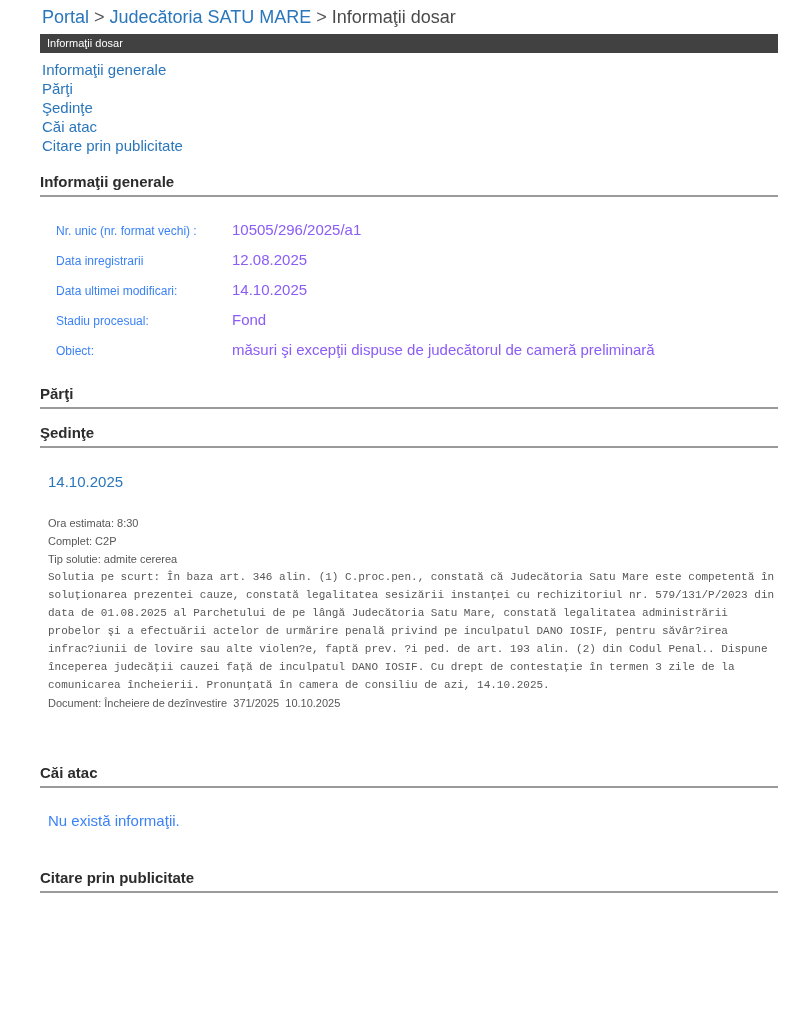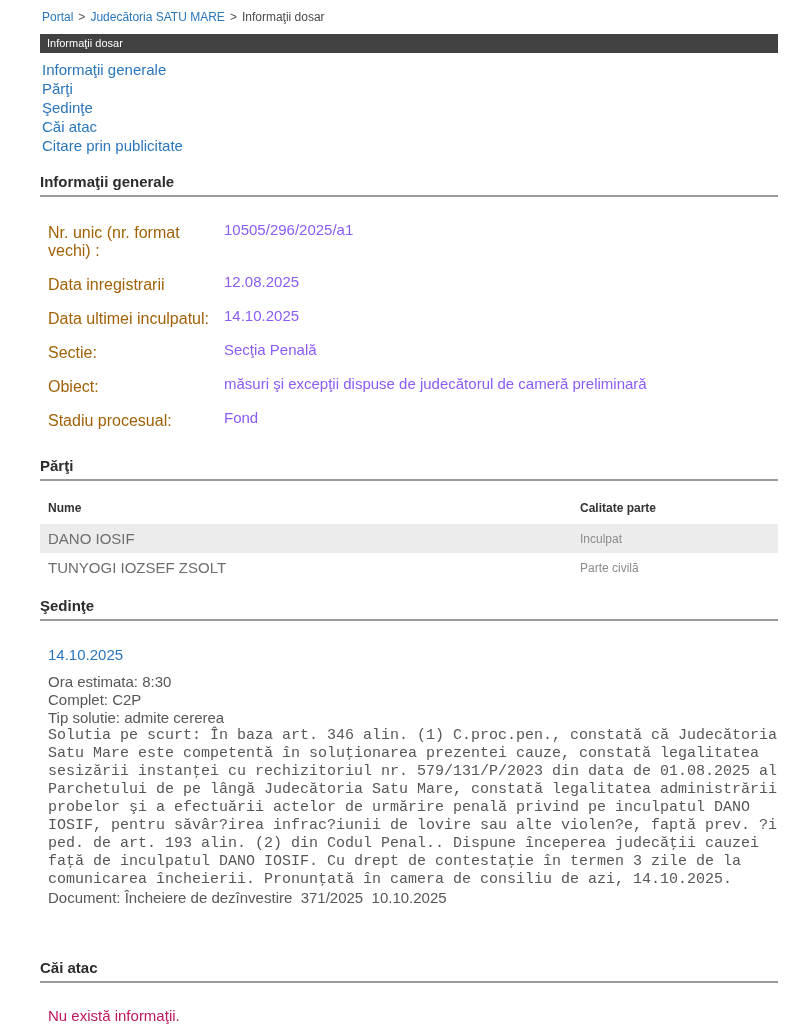--- a/index.html
+++ b/index.html
@@ -20,7 +20,7 @@
 
   
   .breadcrumb {
-    font-size: 12px;
+    font-size: 18px;
     line-height: 16px;
     color: #555555;
     padding-left: 2px;

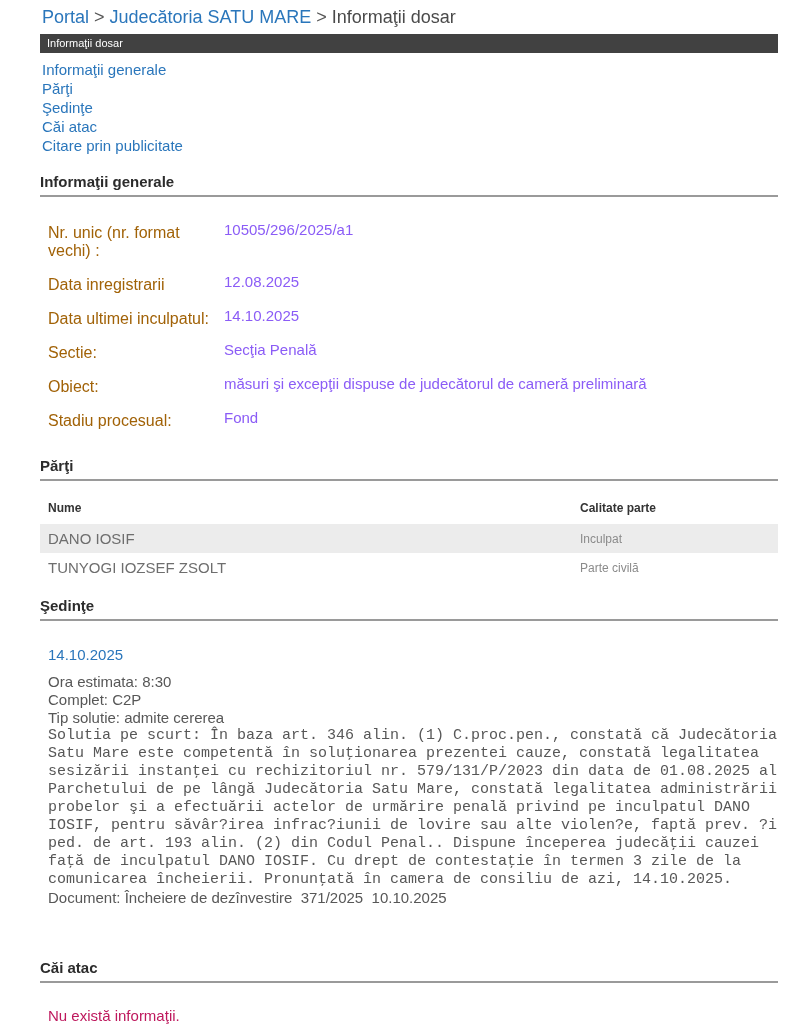--- a/index.html
+++ b/index.html
@@ -89,9 +89,10 @@
     width: 184px;
     flex: 0 0 184px;
     padding-left: 8px;
-    font-size: 16px;
-    color: #a16207;
+    font-size: 12px;
+    color: #3b82f6;
     padding-top: 3px;
+    margin-left: 8px;
   }
   .field-value {
     font-size: 15px;

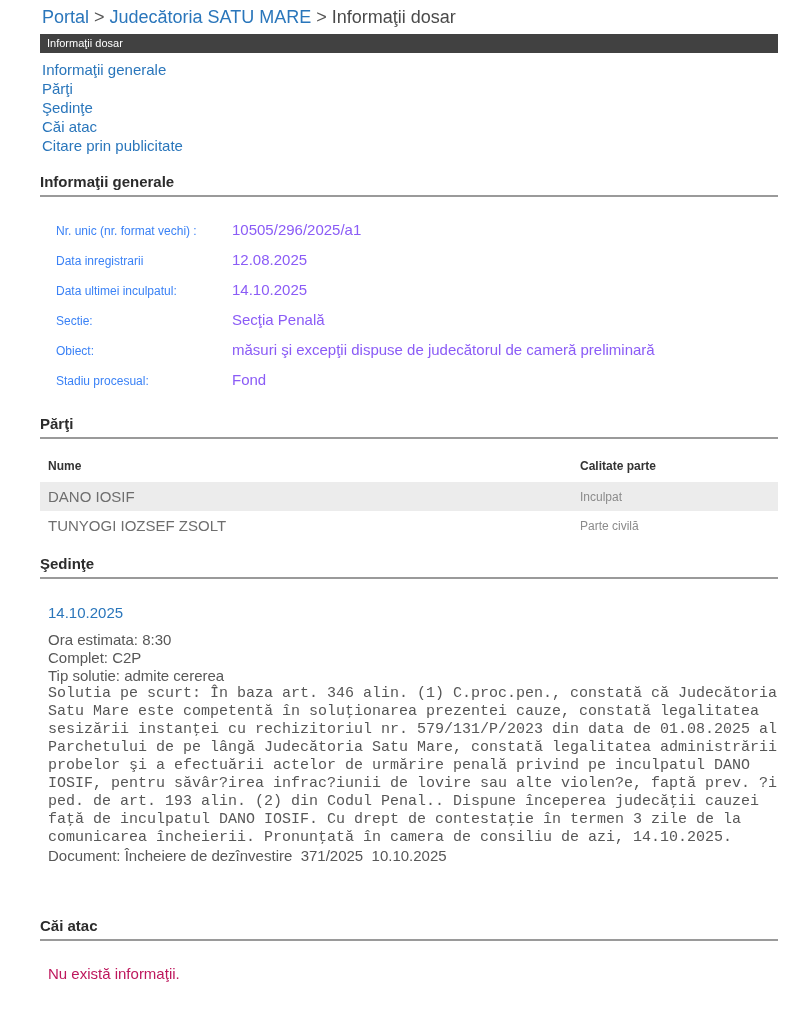--- a/index.html
+++ b/index.html
@@ -188,7 +188,7 @@
       <div class="field-value">12.08.2025</div>
     </div>
     <div class="field-row">
-      <div class="field-label">Data ultimei inculpatul:</div>
+      <div class="field-label">Data ultimei modificari:</div>
       <div class="field-value">14.10.2025</div>
     </div>
     <div class="field-row">

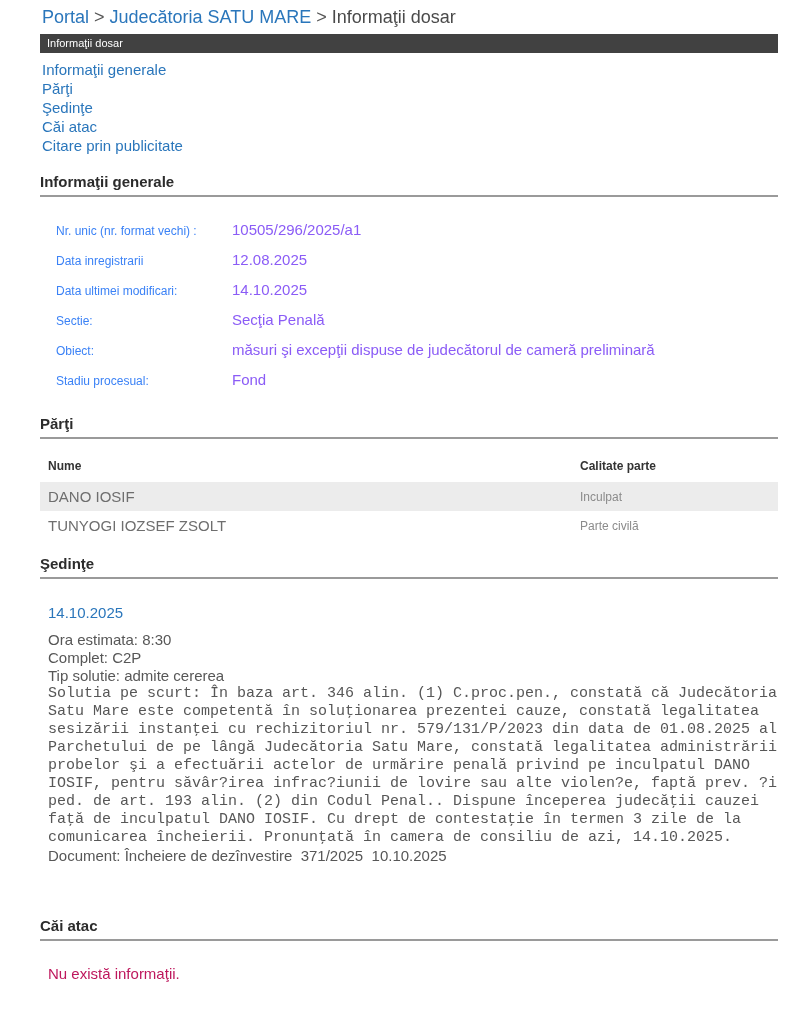--- a/index.html
+++ b/index.html
@@ -192,10 +192,6 @@
       <div class="field-value">14.10.2025</div>
     </div>
     <div class="field-row">
-      <div class="field-label">Sectie:</div>
-      <div class="field-value">Secţia Penală</div>
-    </div>
-    <div class="field-row">
       <div class="field-label">Obiect:</div>
       <div class="field-value">măsuri şi excepţii dispuse de judecătorul de cameră preliminară</div>
     </div>

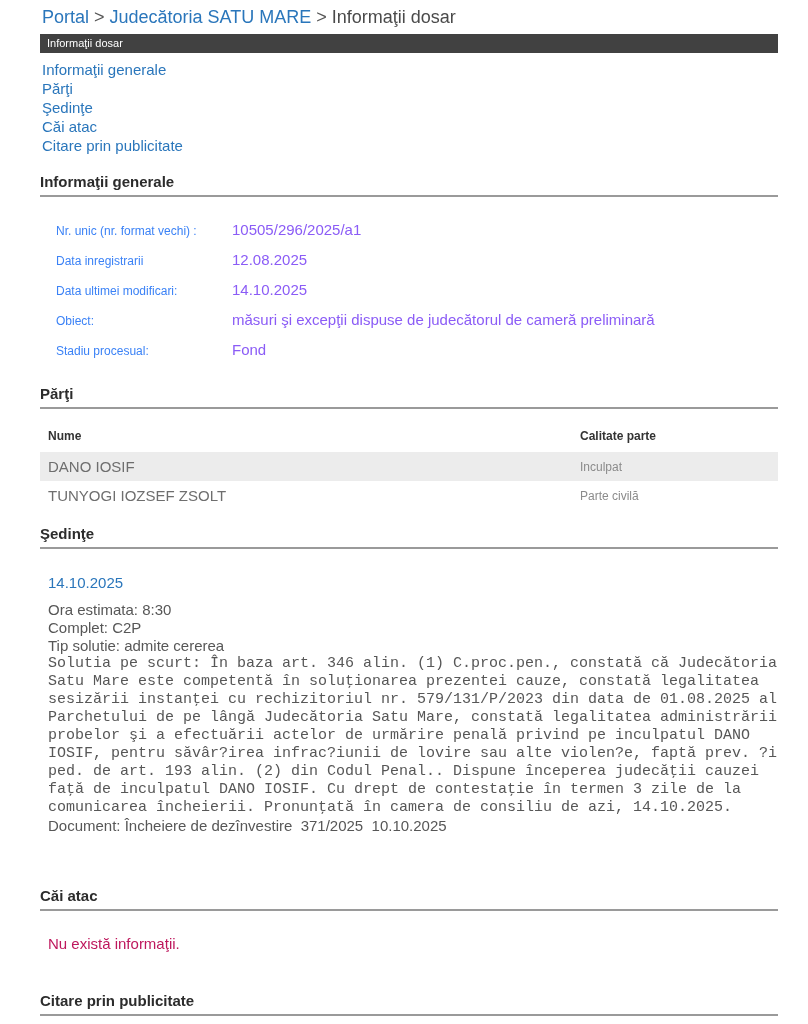--- a/index.html
+++ b/index.html
@@ -192,12 +192,12 @@
       <div class="field-value">14.10.2025</div>
     </div>
     <div class="field-row">
+      <div class="field-label">Stadiu procesual:</div>
+      <div class="field-value">Fond</div>
+    </div>
+    <div class="field-row">
       <div class="field-label">Obiect:</div>
       <div class="field-value">măsuri şi excepţii dispuse de judecătorul de cameră preliminară</div>
-    </div>
-    <div class="field-row">
-      <div class="field-label">Stadiu procesual:</div>
-      <div class="field-value">Fond</div>
     </div>
   </div>
 

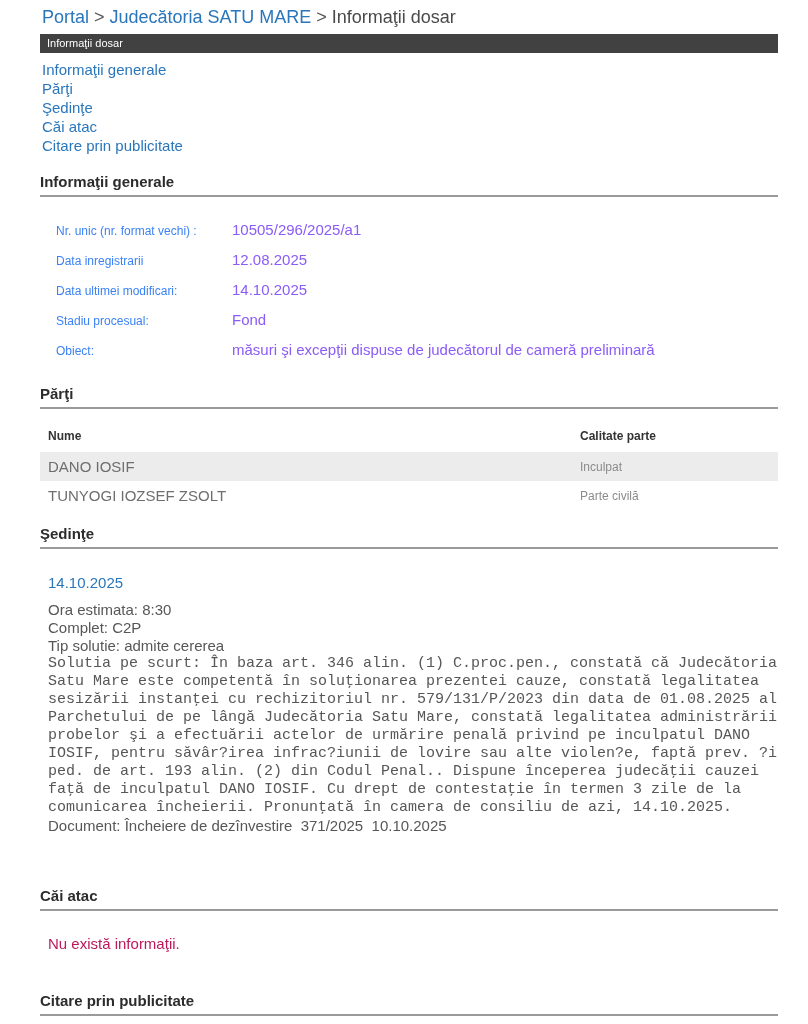--- a/index.html
+++ b/index.html
@@ -202,20 +202,6 @@
   </div>
 
   <h2 class="section-title mt-parties">Părţi</h2>
-  <div class="parties-table">
-    <div class="ptable-header">
-      <div class="col-name">Nume</div>
-      <div class="col-role">Calitate parte</div>
-    </div>
-    <div class="ptable-row alt">
-      <div class="col-name">DANO IOSIF</div>
-      <div class="col-role">Inculpat</div>
-    </div>
-    <div class="ptable-row">
-      <div class="col-name">TUNYOGI IOZSEF ZSOLT</div>
-      <div class="col-role">Parte civilă</div>
-    </div>
-  </div>
 
   <h2 class="section-title mt-hearings">Şedinţe</h2>
   <div class="hearing">

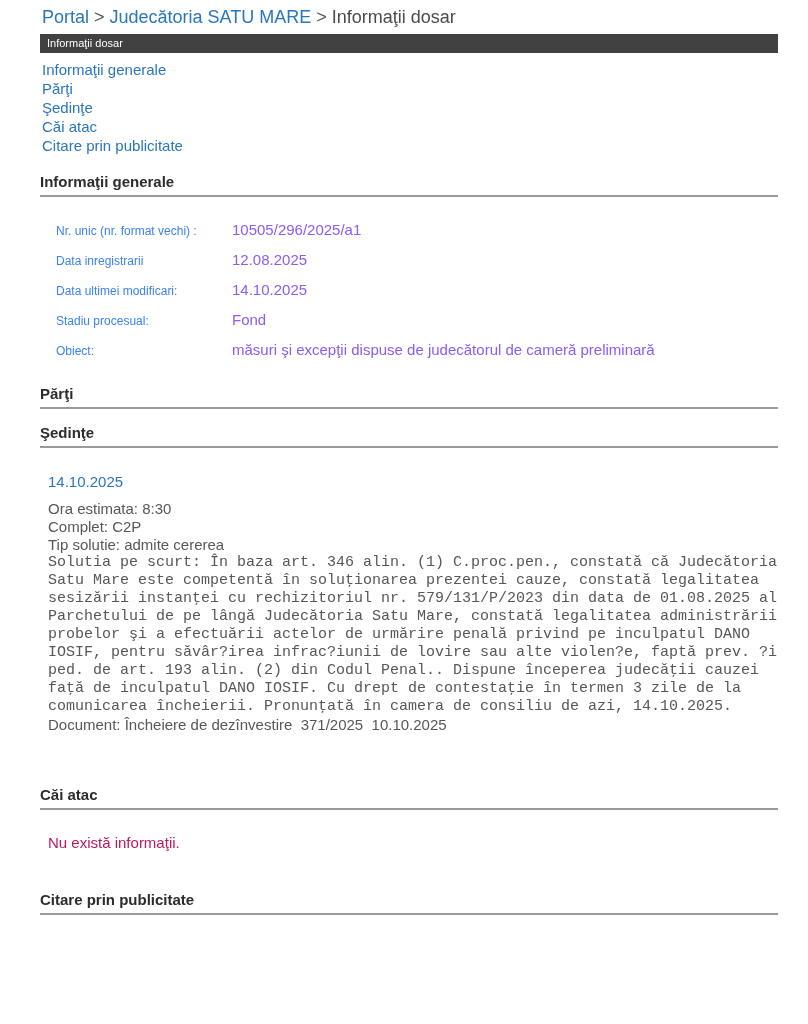--- a/index.html
+++ b/index.html
@@ -142,8 +142,8 @@
     cursor: pointer;
   }
   .hearing-body {
-    margin-top: 9px;
-    font-size: 15px;
+    margin-top: 23px;
+    font-size: 11px;
     line-height: 18px;
     color: #575757;
   }

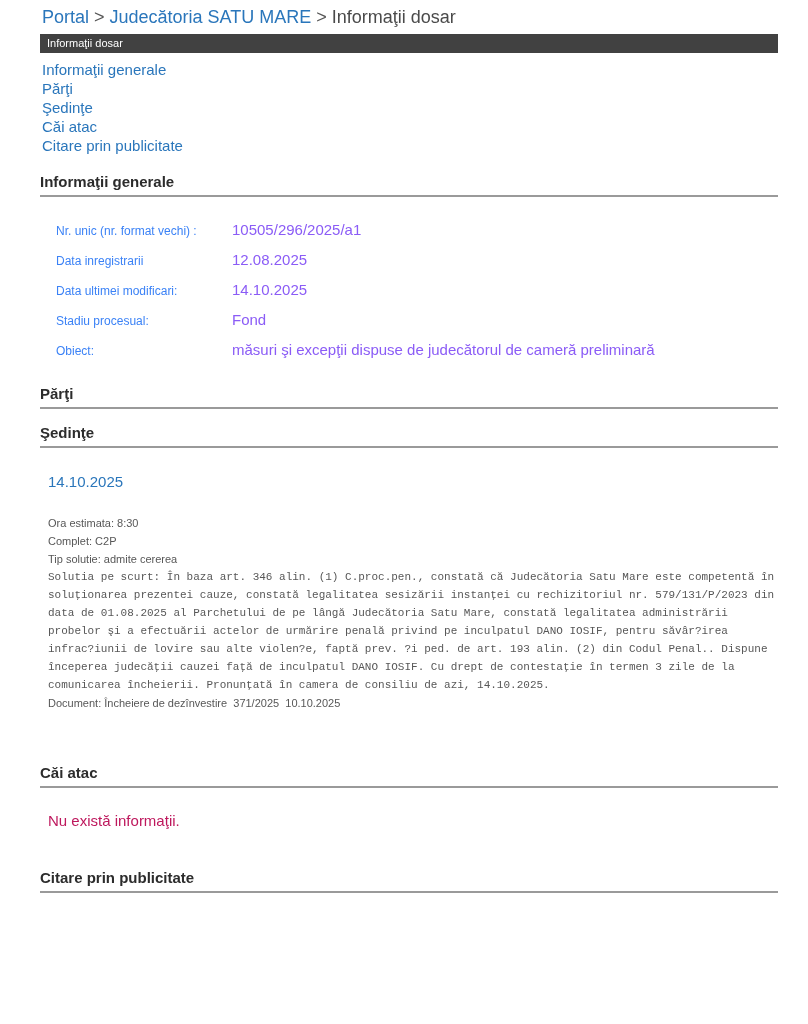--- a/index.html
+++ b/index.html
@@ -155,7 +155,7 @@
     margin-top: 24px;
     padding-left: 8px;
     font-size: 15px;
-    color: #be185d;
+    color: #3b82f6;
   }
 </style>
 </head>

